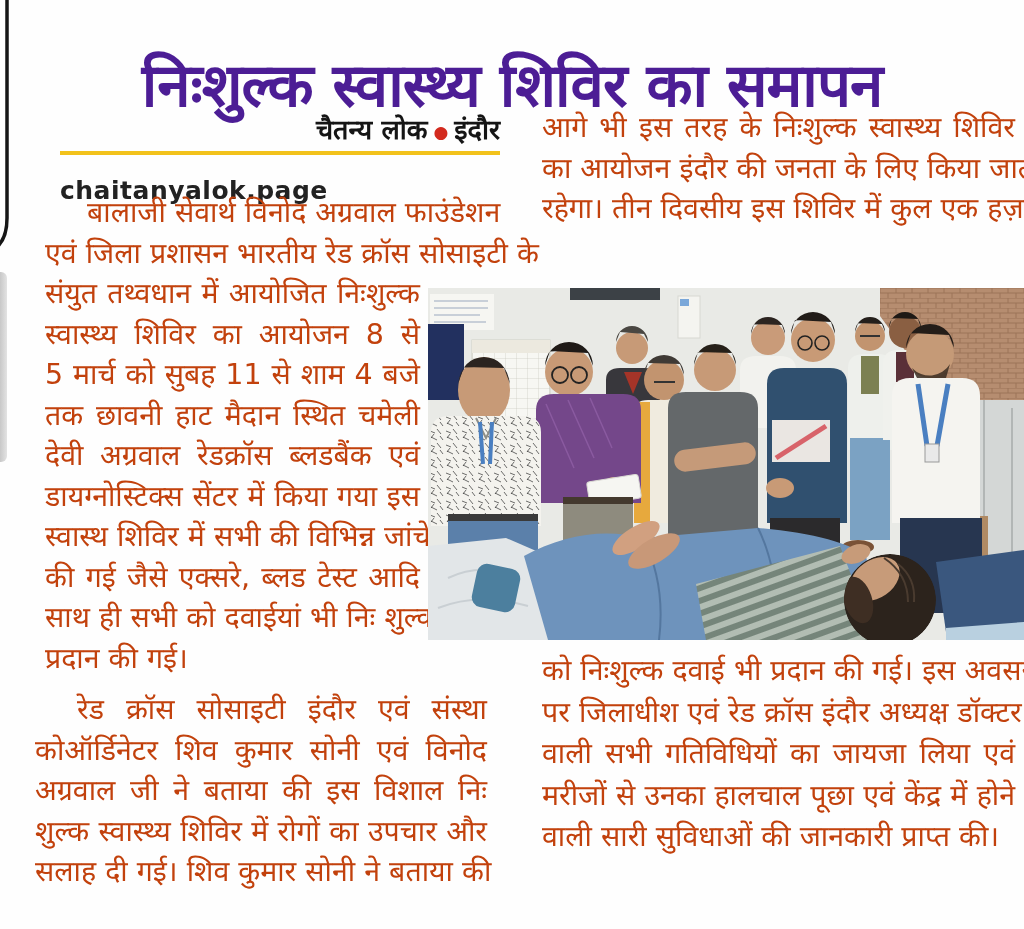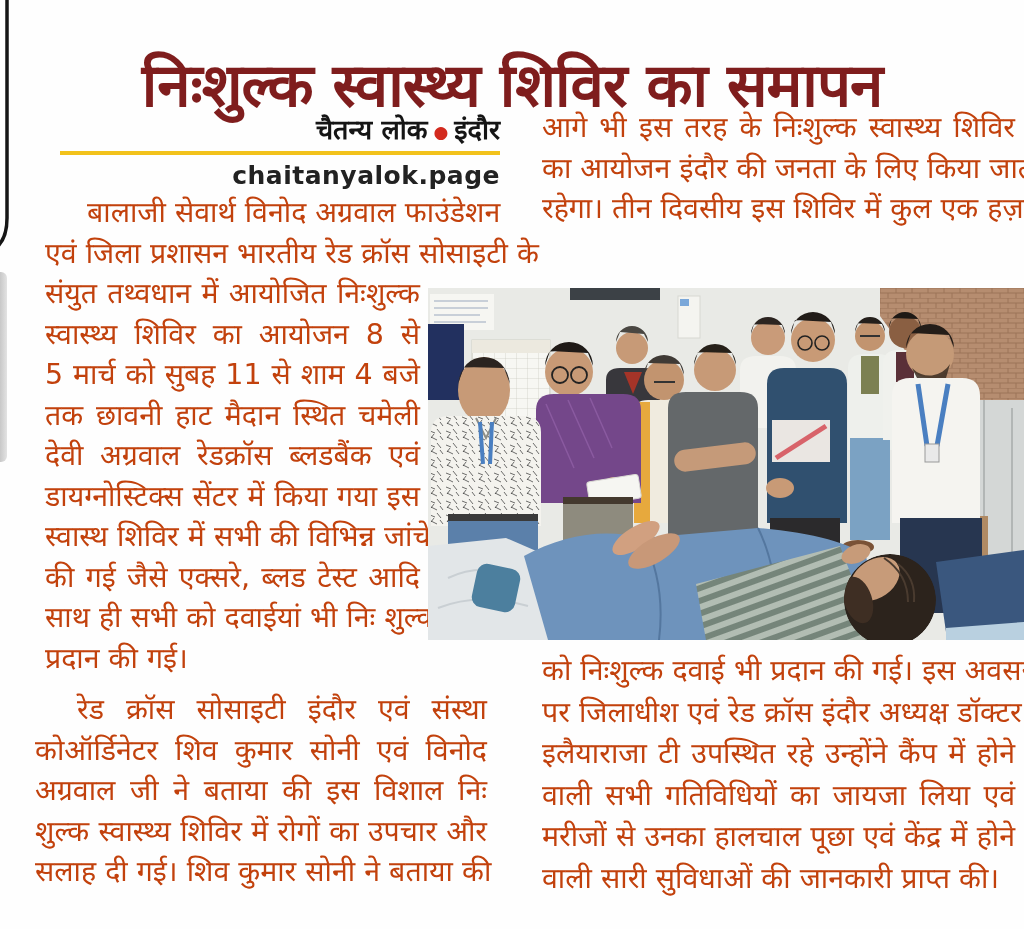--- a/index.html
+++ b/index.html
@@ -11,7 +11,7 @@
             background:linear-gradient(90deg,#c8c8c8,#e3e3e3);border-radius:0 6px 6px 0;}
   
   .headline{position:absolute;left:30px;top:2px;width:964px;text-align:center;
-            font-size:60px;line-height:1.45;font-weight:700;color:#7f1d1d;
+            font-size:60px;line-height:1.45;font-weight:700;color:#4c1d95;
             font-family:"DejaVu Serif","DejaVu Sans",serif;letter-spacing:-1px;white-space:nowrap;}
   
   .byline{position:absolute;left:60px;top:110px;width:440px;text-align:right;

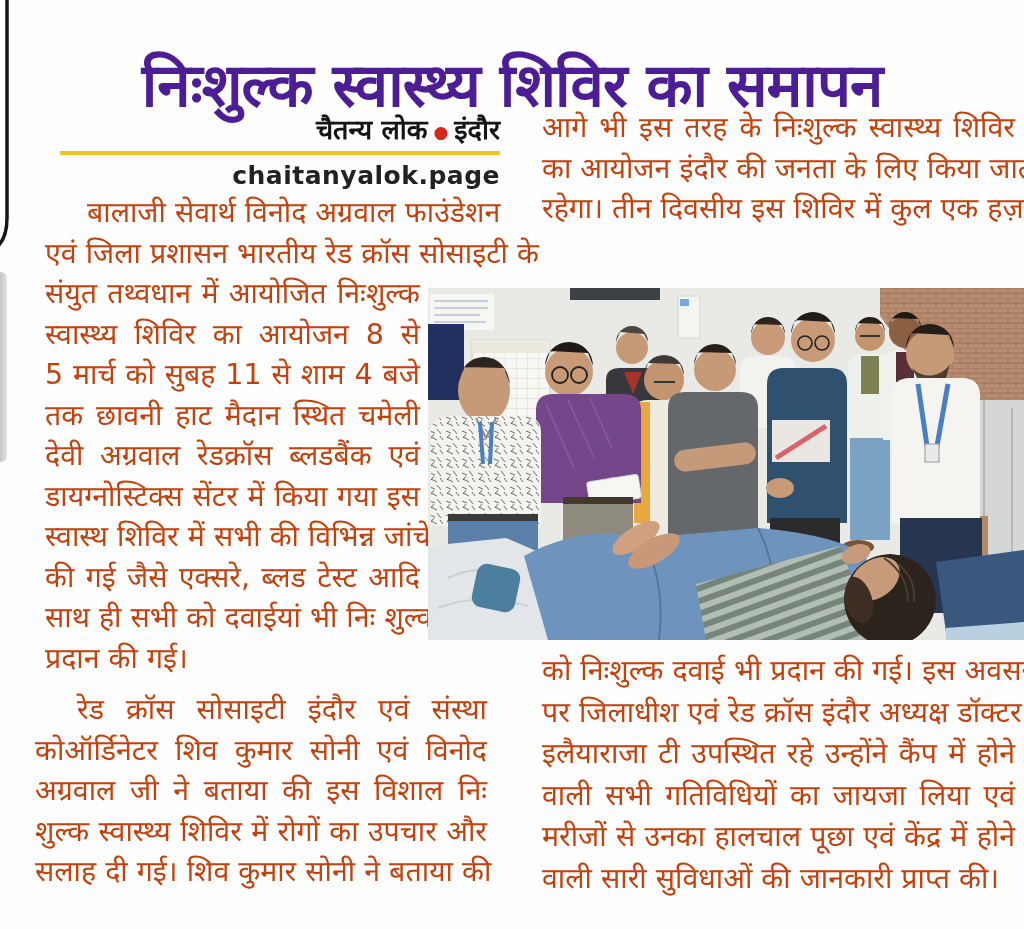--- a/index.html
+++ b/index.html
@@ -18,7 +18,7 @@
           font-size:27px;font-weight:700;color:#151515;}
   .byline .dot{color:#d32a1e;font-size:17px;vertical-align:middle;padding:0 6px;}
   .rule{position:absolute;left:60px;top:151px;width:440px;height:4px;background:#f2c21c;}
-  .website{position:absolute;left:60px;top:161px;width:440px;text-align:right;
+  .website{position:absolute;left:60px;top:176px;width:440px;text-align:left;
            font-size:25px;font-weight:700;color:#222;letter-spacing:.5px;}
   
   .ln{font-size:28.5px;line-height:40.5px;height:40.5px;color:#c2410c;

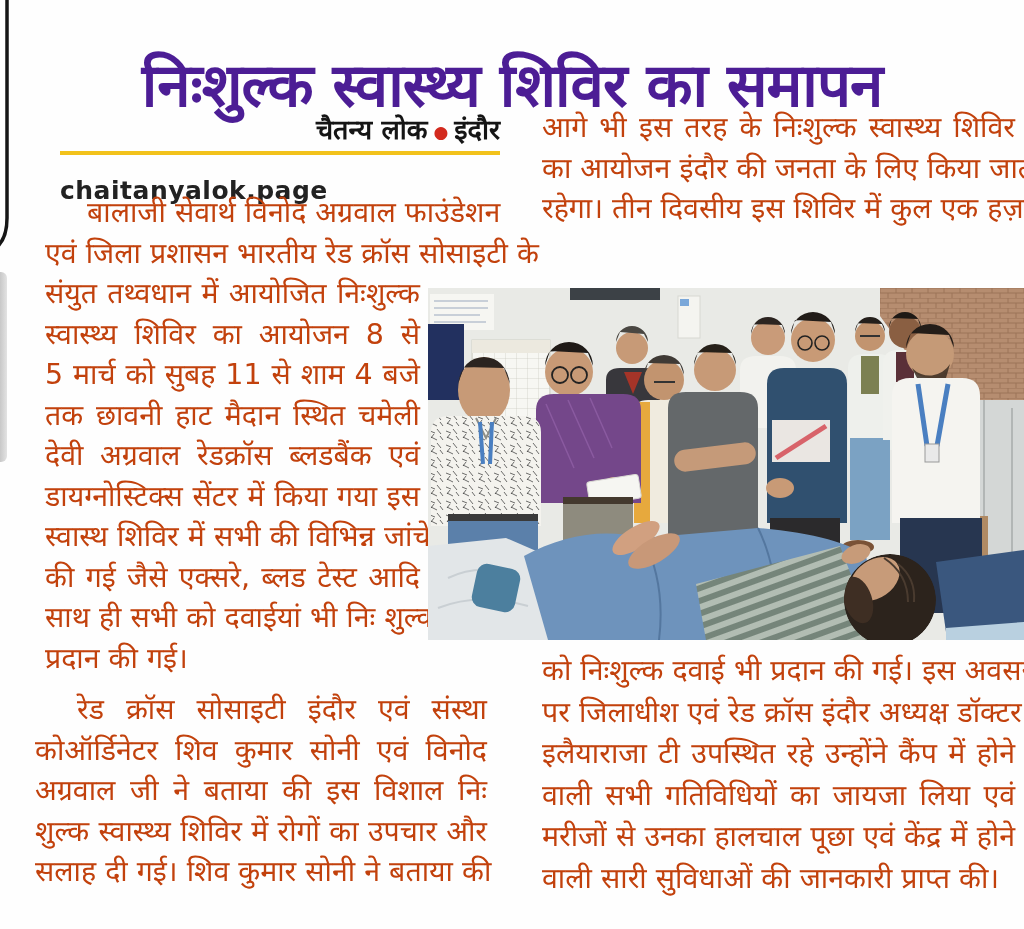--- a/index.html
+++ b/index.html
@@ -85,7 +85,6 @@
   <div class="colR2">
     <div class="ln">को निःशुल्क दवाई भी प्रदान की गई। इस अवसर</div>
     <div class="ln">पर जिलाधीश एवं रेड क्रॉस इंदौर अध्यक्ष डॉक्टर</div>
-    <div class="ln">इलैयाराजा टी उपस्थित रहे उन्होंने कैंप में होने</div>
     <div class="ln">वाली सभी गतिविधियों का जायजा लिया एवं</div>
     <div class="ln">मरीजों से उनका हालचाल पूछा एवं केंद्र में होने</div>
     <div class="ln endline">वाली सारी सुविधाओं की जानकारी प्राप्त की।</div>

